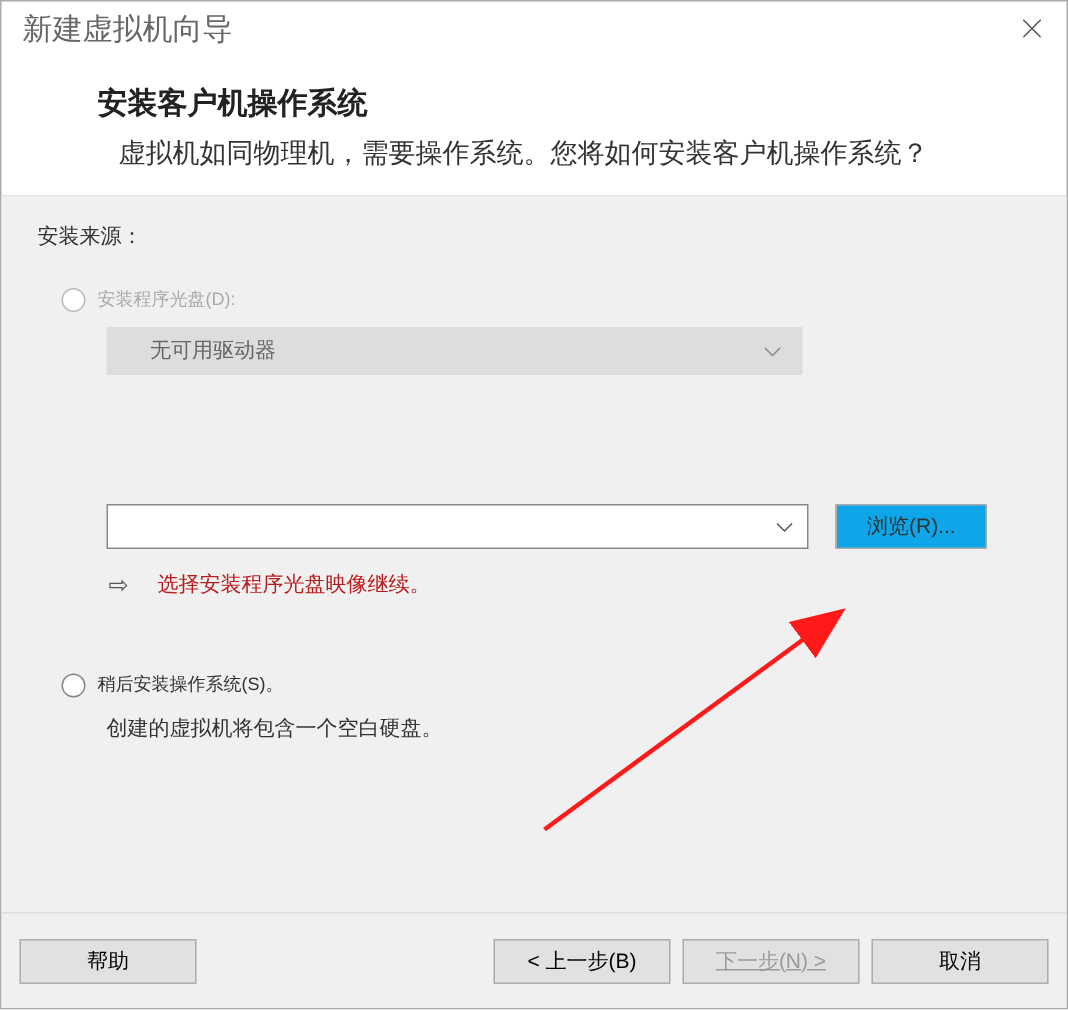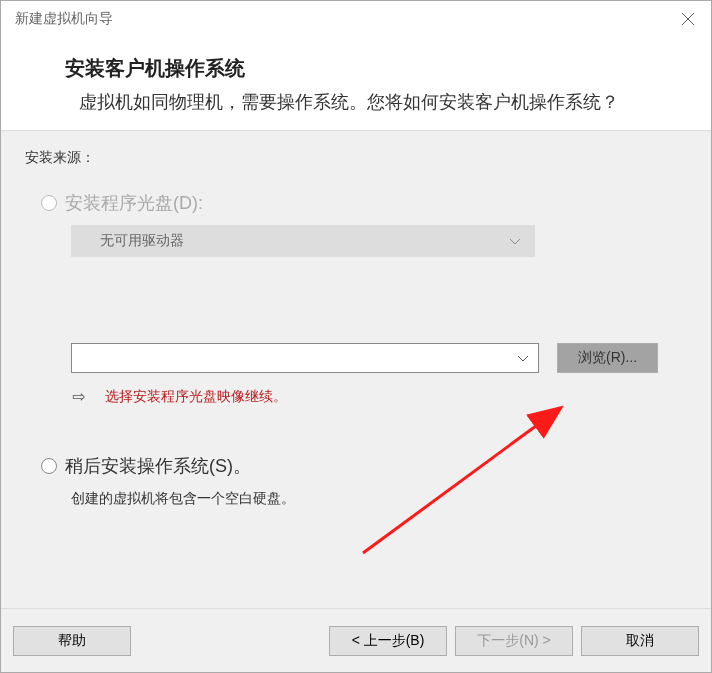--- a/index.html
+++ b/index.html
@@ -5,7 +5,7 @@
     * { box-sizing: border-box; margin: 0; padding: 0; }
     html, body { width: 712px; height: 673px; font-family: "Microsoft YaHei", "SimSun", sans-serif; font-size: 14px; color: #333; overflow: hidden; }
     .window { width: 712px; height: 673px; background: #fff; border: 1px solid #aaa; display: flex; flex-direction: column; }
-    .titlebar { height: 36px; display: flex; align-items: center; padding-left: 14px; color: #666; font-size: 14px; }
+    .titlebar { height: 36px; display: flex; align-items: center; padding-left: 14px; color: #666; font-size: 20px; }
     .titlebar-spacer { flex: 1; }
     .close-btn { width: 46px; height: 36px; display: flex; align-items: center; justify-content: center; color: #666; cursor: pointer; }
     .close-btn svg { width: 12px; height: 12px; stroke: #555; stroke-width: 1; }

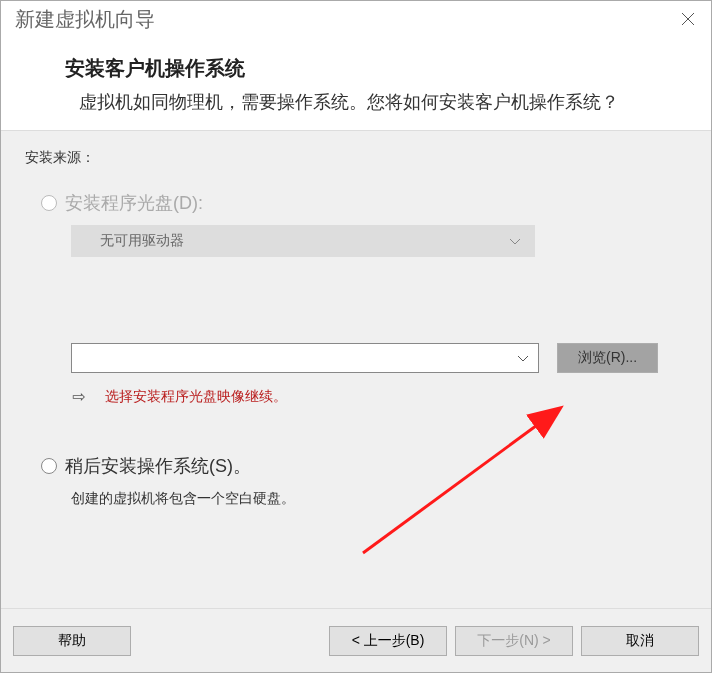--- a/index.html
+++ b/index.html
@@ -19,7 +19,7 @@
     .radio { width: 16px; height: 16px; border: 1px solid #888; border-radius: 50%; margin-right: 8px; display: inline-flex; align-items: center; justify-content: center; background: #fff; }
     .radio.checked::after { content: ""; width: 8px; height: 8px; background: #000; border-radius: 50%; display: block; }
     .radio.disabled { border-color: #bbb; }
-    .radio-label { font-size: 18px; color: #333; }
+    .radio-label { font-size: 12px; color: #333; }
     .radio-label.disabled { color: #aaa; }
     .disc-select { margin-left: 30px; width: 464px; height: 32px; background: #ddd; color: #666; display: flex; align-items: center; padding-left: 29px; position: relative; }
     .disc-chevron { position: absolute; right: 14px; top: 50%; transform: translateY(-50%); }

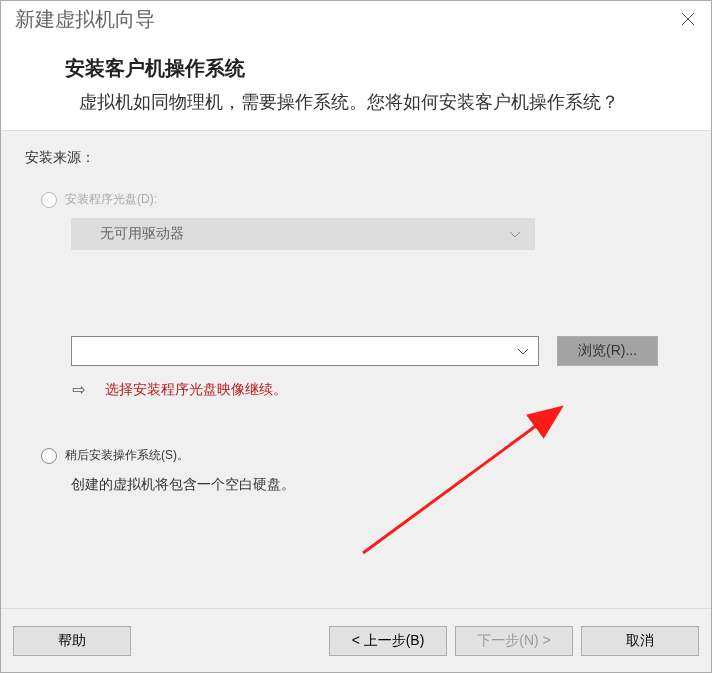--- a/index.html
+++ b/index.html
@@ -28,7 +28,7 @@
     .iso-input-wrap { position: relative; flex: 1; max-width: 468px; }
     .iso-input { width: 100%; height: 30px; border: 1px solid #888; background: #fff; font-size: 14px; padding: 0 28px 0 6px; outline: none; }
     .iso-chevron { position: absolute; right: 10px; top: 50%; transform: translateY(-50%); pointer-events: none; }
-    .browse-btn { height: 30px; padding: 0 20px; background: #a3a3a3; border: 1px solid #adadad; font-size: 14px; color: #333; cursor: pointer; }
+    .browse-btn { height: 30px; padding: 0 20px; background: #0ea5e9; border: 1px solid #adadad; font-size: 14px; color: #333; cursor: pointer; }
     .hint-row { display: flex; align-items: center; margin-left: 30px; margin-top: 14px; gap: 18px; }
     .arrow-icon { font-size: 16px; color: #555; width: 16px; text-align: center; }
     .hint-text { font-size: 14px; color: #b91c1c; }

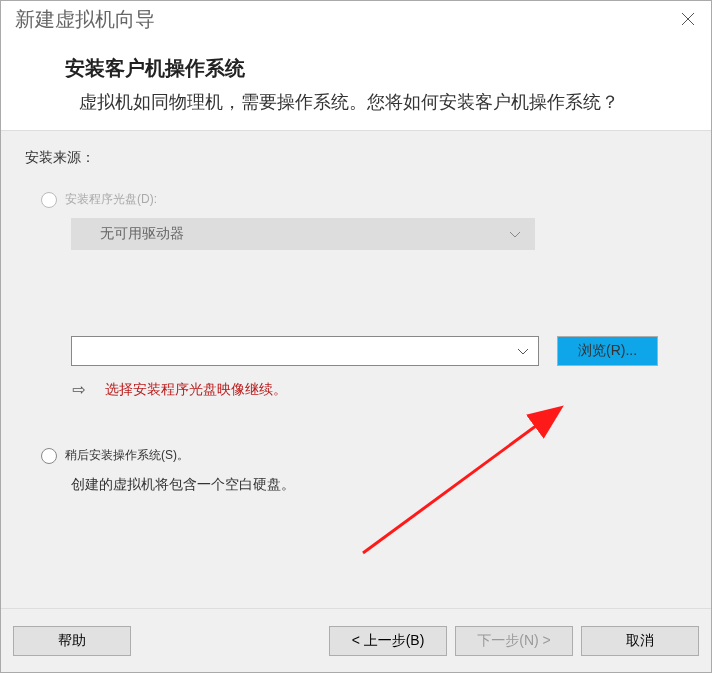--- a/index.html
+++ b/index.html
@@ -37,7 +37,7 @@
     .footer { height: 64px; background: #f0f0f0; border-top: 1px solid #ddd; display: flex; align-items: center; padding: 0 12px; gap: 8px; }
     .footer-spacer { flex: 1; }
     .wbtn { height: 30px; min-width: 118px; background: #e1e1e1; border: 1px solid #adadad; font-size: 14px; cursor: pointer; display: inline-flex; align-items: center; justify-content: center; }
-    .wbtn.disabled { color: #9a9a9a; cursor: default; }
+    .wbtn.disabled { color: #9a9a9a; cursor: default; text-decoration: underline; }
     .red-arrow { position: absolute; pointer-events: none; }
     .chev-svg { width: 12px; height: 8px; }
   </style>

